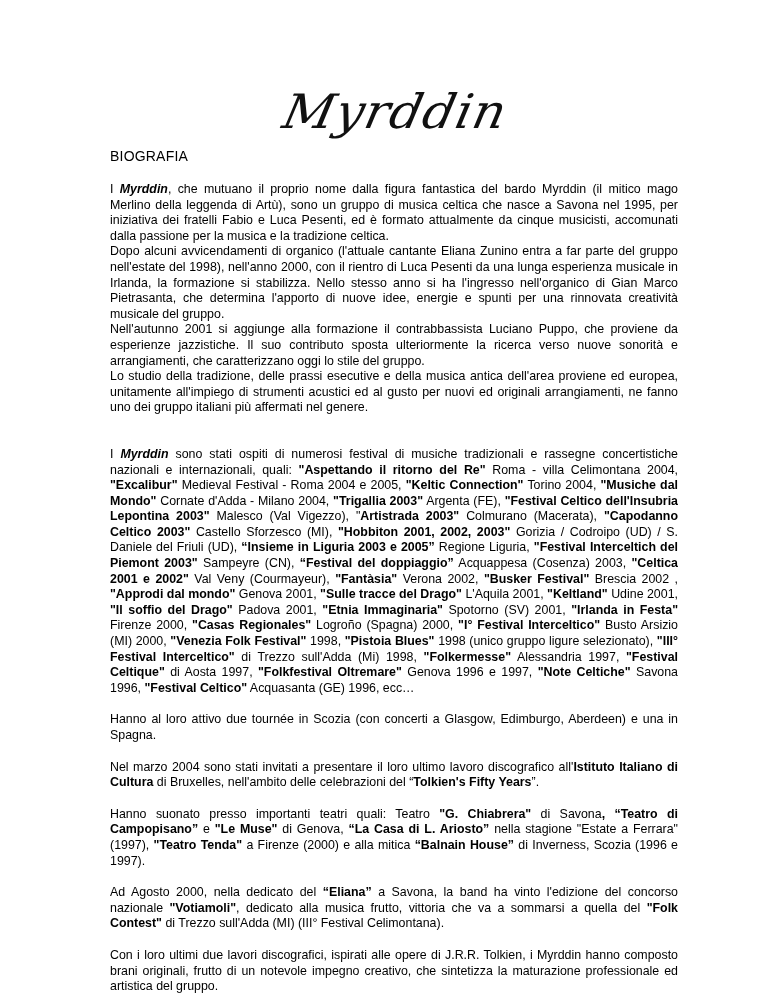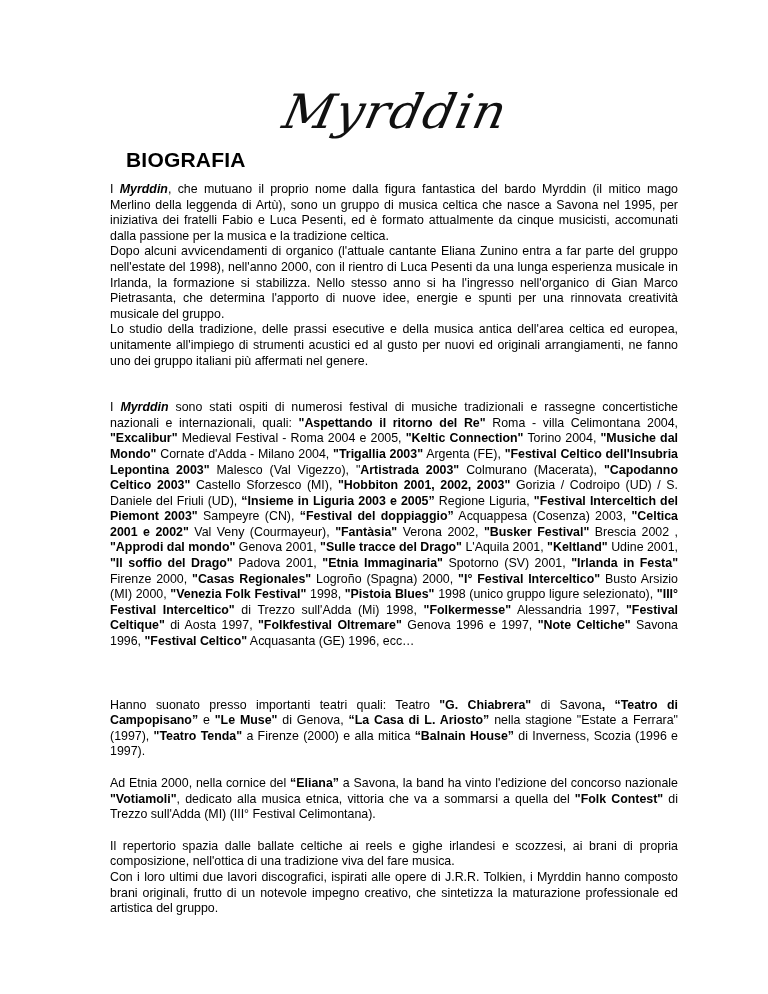--- a/index.html
+++ b/index.html
@@ -7,7 +7,7 @@
     .page { position: absolute; left: 110px; top: 0; width: 568px; color: #000; font-family: "Liberation Sans", sans-serif; }
     .logo { position: absolute; left: 160px; top: 82px; width: 250px; height: 60px; font-family: "DejaVu Serif", serif; font-style: italic; font-size: 50px; letter-spacing: 1px; line-height: 60px; color: #111; text-align: center; }
     .logo span { display: inline-block; transform: skewX(-12deg) scaleY(0.95); font-weight: normal; }
-    .heading { position: absolute; left: 16px; top: 148px; font-size: 21px; font-weight: bold; letter-spacing: 0.2px; }
+    .heading { position: absolute; left: 0; top: 148px; font-size: 14px; font-weight: normal; letter-spacing: 0.2px; }
     .body { position: absolute; left: 0; top: 182px; width: 568px; font-size: 12.4px; line-height: 15.6px; }
     p { margin: 0; text-align: justify; }
     .gap { height: 31px; }

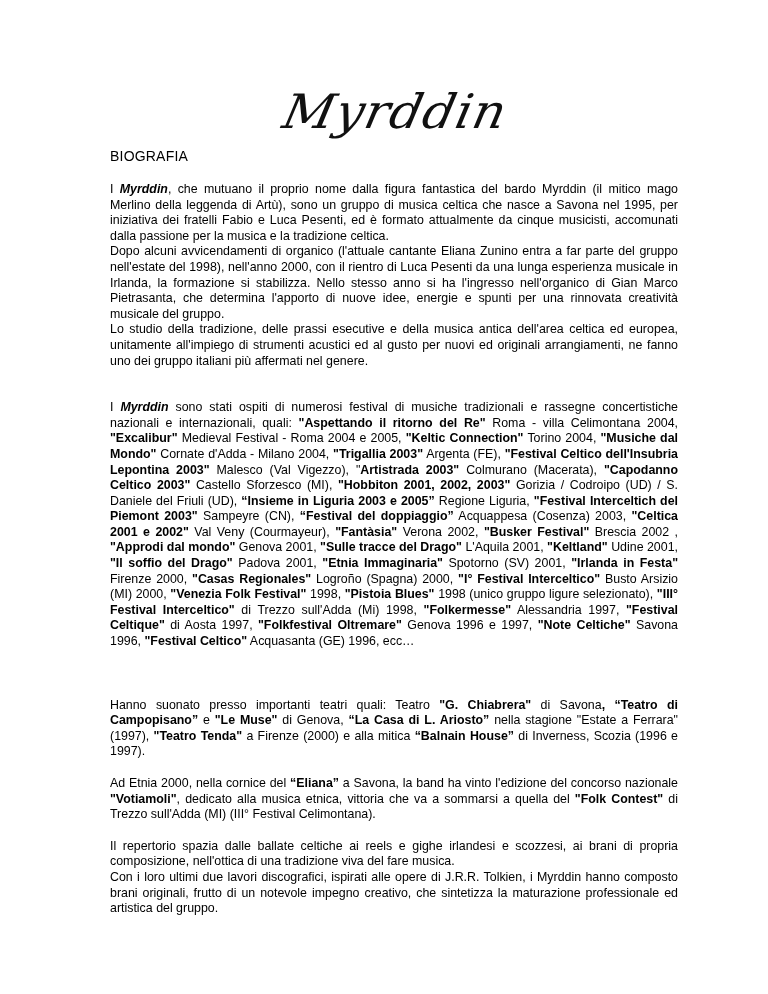--- a/index.html
+++ b/index.html
@@ -27,6 +27,7 @@
       <span>I </span><b><i>Myrddin</i></b><span>, che mutuano il proprio nome dalla figura fantastica del bardo Myrddin (il mitico mago Merlino della leggenda di Artù), sono un gruppo di musica celtica che nasce a Savona nel 1995, per iniziativa dei fratelli Fabio e Luca Pesenti, ed è formato attualmente da cinque musicisti, accomunati dalla passione per la musica e la tradizione celtica.</span>
     </p>
     <p>Dopo alcuni avvicendamenti di organico (l'attuale cantante Eliana Zunino entra a far parte del gruppo nell'estate del 1998), nell'anno 2000, con il rientro di Luca Pesenti da una lunga esperienza musicale in Irlanda, la formazione si stabilizza. Nello stesso anno si ha l'ingresso nell'organico di Gian Marco Pietrasanta, che determina l'apporto di nuove idee, energie e spunti per una rinnovata creatività musicale del gruppo.</p>
+    <p>Nell'autunno 2001 si aggiunge alla formazione il contrabbassista Luciano Puppo, che proviene da esperienze  jazzistiche. Il suo contributo sposta ulteriormente la ricerca verso nuove sonorità e arrangiamenti, che caratterizzano oggi lo stile del gruppo.</p>
     <p>Lo studio della tradizione, delle prassi esecutive e della musica antica dell'area celtica ed europea, unitamente all'impiego di strumenti acustici ed al gusto per nuovi ed originali arrangiamenti, ne fanno uno dei gruppo italiani più affermati nel genere.</p>
 
     <div class="gap"></div>

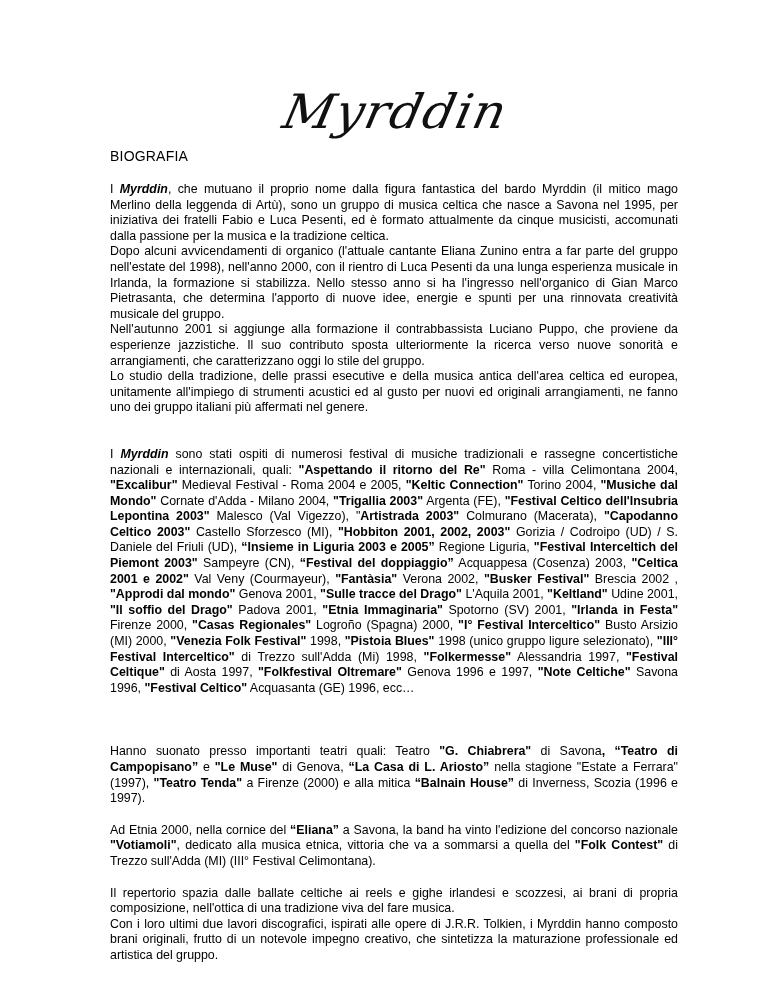--- a/index.html
+++ b/index.html
@@ -28,7 +28,7 @@
     </p>
     <p>Dopo alcuni avvicendamenti di organico (l'attuale cantante Eliana Zunino entra a far parte del gruppo nell'estate del 1998), nell'anno 2000, con il rientro di Luca Pesenti da una lunga esperienza musicale in Irlanda, la formazione si stabilizza. Nello stesso anno si ha l'ingresso nell'organico di Gian Marco Pietrasanta, che determina l'apporto di nuove idee, energie e spunti per una rinnovata creatività musicale del gruppo.</p>
     <p>Nell'autunno 2001 si aggiunge alla formazione il contrabbassista Luciano Puppo, che proviene da esperienze  jazzistiche. Il suo contributo sposta ulteriormente la ricerca verso nuove sonorità e arrangiamenti, che caratterizzano oggi lo stile del gruppo.</p>
-    <p>Lo studio della tradizione, delle prassi esecutive e della musica antica dell'area celtica ed europea, unitamente all'impiego di strumenti acustici ed al gusto per nuovi ed originali arrangiamenti, ne fanno uno dei gruppo italiani più affermati nel genere.</p>
+    <p>Lo studio della tradizione, delle prassi esecutive e della musica antica dell'area proviene ed europea, unitamente all'impiego di strumenti acustici ed al gusto per nuovi ed originali arrangiamenti, ne fanno uno dei gruppo italiani più affermati nel genere.</p>
 
     <div class="gap"></div>
     <p><span>I </span><b style="font-style: italic;">Myrddin</b><span> sono stati ospiti di numerosi festival di musiche tradizionali e rassegne concertistiche nazionali e internazionali, quali: </span><b>"Aspettando il ritorno del Re"</b><span> Roma - villa Celimontana 2004, </span><b>"Excalibur"</b><span> Medieval Festival - Roma 2004 e 2005, </span><b>"Keltic Connection"</b><span> Torino 2004, </span><b>"Musiche dal Mondo"</b><span> Cornate d'Adda - Milano 2004, </span><b>"Trigallia 2003"</b><span> Argenta (FE), </span><b>"Festival Celtico dell'Insubria Lepontina 2003"</b><span> Malesco (Val Vigezzo), "</span><b>Artistrada 2003"</b><span> Colmurano (Macerata), </span><b>"Capodanno Celtico 2003"</b><span> Castello Sforzesco (MI), </span><b>"Hobbiton 2001, 2002, 2003"</b><span> Gorizia / Codroipo (UD) / S. Daniele del Friuli (UD), </span><b>“Insieme in Liguria 2003 e 2005”</b><span> Regione Liguria, </span><b>"Festival Interceltich del Piemont 2003"</b><span> Sampeyre (CN), </span><b>“Festival del doppiaggio”</b><span> Acquappesa (Cosenza) 2003, </span><b>"Celtica 2001 e 2002"</b><span> Val Veny (Courmayeur), </span><b>"Fantàsia"</b><span> Verona 2002, </span><b>"Busker Festival"</b><span> Brescia 2002 , </span><b>"Approdi dal mondo"</b><span> Genova 2001, </span><b>"Sulle tracce del Drago"</b><span> L'Aquila 2001, </span><b>"Keltland"</b><span> Udine 2001, </span><b>"Il soffio del Drago"</b><span> Padova 2001, </span><b>"Etnia Immaginaria"</b><span> Spotorno (SV) 2001, </span><b>"Irlanda in Festa"</b><span> Firenze 2000, </span><b>"Casas Regionales"</b><span> Logroño (Spagna) 2000, </span><b>"I° Festival Interceltico"</b><span> Busto Arsizio (MI) 2000, </span><b>"Venezia Folk Festival"</b><span> 1998, </span><b>"Pistoia Blues"</b><span> 1998 (unico gruppo ligure selezionato), </span><b>"III° Festival Interceltico"</b><span> di Trezzo sull'Adda (Mi) 1998, </span><b>"Folkermesse"</b><span> Alessandria 1997, </span><b>"Festival Celtique"</b><span> di Aosta 1997, </span><b>"Folkfestival Oltremare"</b><span> Genova 1996 e 1997, </span><b>"Note Celtiche"</b><span> Savona 1996, </span><b>"Festival Celtico"</b><span>  Acquasanta (GE) 1996, ecc…</span></p>

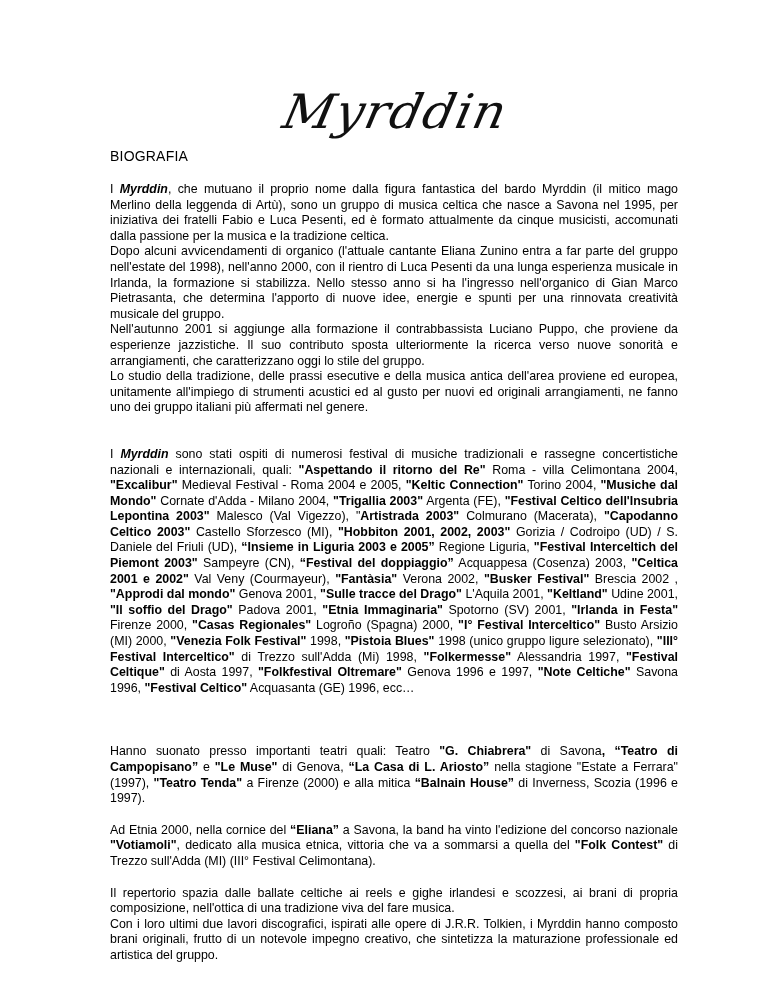--- a/index.html
+++ b/index.html
@@ -34,6 +34,7 @@
     <p><span>I </span><b style="font-style: italic;">Myrddin</b><span> sono stati ospiti di numerosi festival di musiche tradizionali e rassegne concertistiche nazionali e internazionali, quali: </span><b>"Aspettando il ritorno del Re"</b><span> Roma - villa Celimontana 2004, </span><b>"Excalibur"</b><span> Medieval Festival - Roma 2004 e 2005, </span><b>"Keltic Connection"</b><span> Torino 2004, </span><b>"Musiche dal Mondo"</b><span> Cornate d'Adda - Milano 2004, </span><b>"Trigallia 2003"</b><span> Argenta (FE), </span><b>"Festival Celtico dell'Insubria Lepontina 2003"</b><span> Malesco (Val Vigezzo), "</span><b>Artistrada 2003"</b><span> Colmurano (Macerata), </span><b>"Capodanno Celtico 2003"</b><span> Castello Sforzesco (MI), </span><b>"Hobbiton 2001, 2002, 2003"</b><span> Gorizia / Codroipo (UD) / S. Daniele del Friuli (UD), </span><b>“Insieme in Liguria 2003 e 2005”</b><span> Regione Liguria, </span><b>"Festival Interceltich del Piemont 2003"</b><span> Sampeyre (CN), </span><b>“Festival del doppiaggio”</b><span> Acquappesa (Cosenza) 2003, </span><b>"Celtica 2001 e 2002"</b><span> Val Veny (Courmayeur), </span><b>"Fantàsia"</b><span> Verona 2002, </span><b>"Busker Festival"</b><span> Brescia 2002 , </span><b>"Approdi dal mondo"</b><span> Genova 2001, </span><b>"Sulle tracce del Drago"</b><span> L'Aquila 2001, </span><b>"Keltland"</b><span> Udine 2001, </span><b>"Il soffio del Drago"</b><span> Padova 2001, </span><b>"Etnia Immaginaria"</b><span> Spotorno (SV) 2001, </span><b>"Irlanda in Festa"</b><span> Firenze 2000, </span><b>"Casas Regionales"</b><span> Logroño (Spagna) 2000, </span><b>"I° Festival Interceltico"</b><span> Busto Arsizio (MI) 2000, </span><b>"Venezia Folk Festival"</b><span> 1998, </span><b>"Pistoia Blues"</b><span> 1998 (unico gruppo ligure selezionato), </span><b>"III° Festival Interceltico"</b><span> di Trezzo sull'Adda (Mi) 1998, </span><b>"Folkermesse"</b><span> Alessandria 1997, </span><b>"Festival Celtique"</b><span> di Aosta 1997, </span><b>"Folkfestival Oltremare"</b><span> Genova 1996 e 1997, </span><b>"Note Celtiche"</b><span> Savona 1996, </span><b>"Festival Celtico"</b><span>  Acquasanta (GE) 1996, ecc…</span></p>
 
     <div class="gap2"></div>
+    <p>Hanno al loro attivo due tournée in Scozia (con concerti a Glasgow, Edimburgo, Aberdeen) e una in Spagna.</p>
 
     <div class="gap2"></div>
 

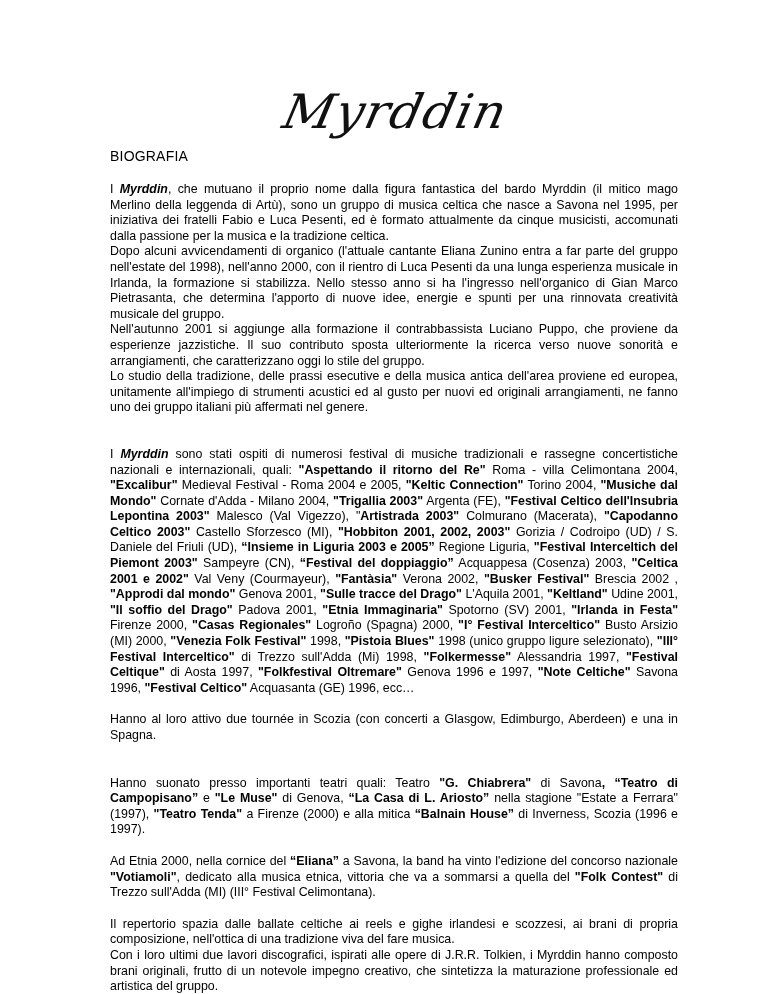--- a/index.html
+++ b/index.html
@@ -37,6 +37,7 @@
     <p>Hanno al loro attivo due tournée in Scozia (con concerti a Glasgow, Edimburgo, Aberdeen) e una in Spagna.</p>
 
     <div class="gap2"></div>
+    <p><span>Nel marzo 2004 sono stati invitati a presentare il loro ultimo lavoro discografico all'</span><b>Istituto Italiano di Cultura</b><span> di Bruxelles, nell'ambito delle celebrazioni del “</span><b>Tolkien's Fifty Years</b><span>”.</span></p>
 
     <div class="gap2"></div>
     <p><span>Hanno suonato presso importanti teatri quali: Teatro </span><b>"G. Chiabrera"</b><span> di Savona</span><b>, “Teatro di Campopisano”</b><span> e </span><b>"Le Muse"</b><span> di Genova, </span><b>“La Casa di L. Ariosto”</b><span> nella stagione "Estate a Ferrara" (1997), </span><b>"Teatro Tenda"</b><span> a Firenze (2000) e alla mitica </span><b>“Balnain House”</b><span> di Inverness, Scozia (1996 e 1997).</span></p>

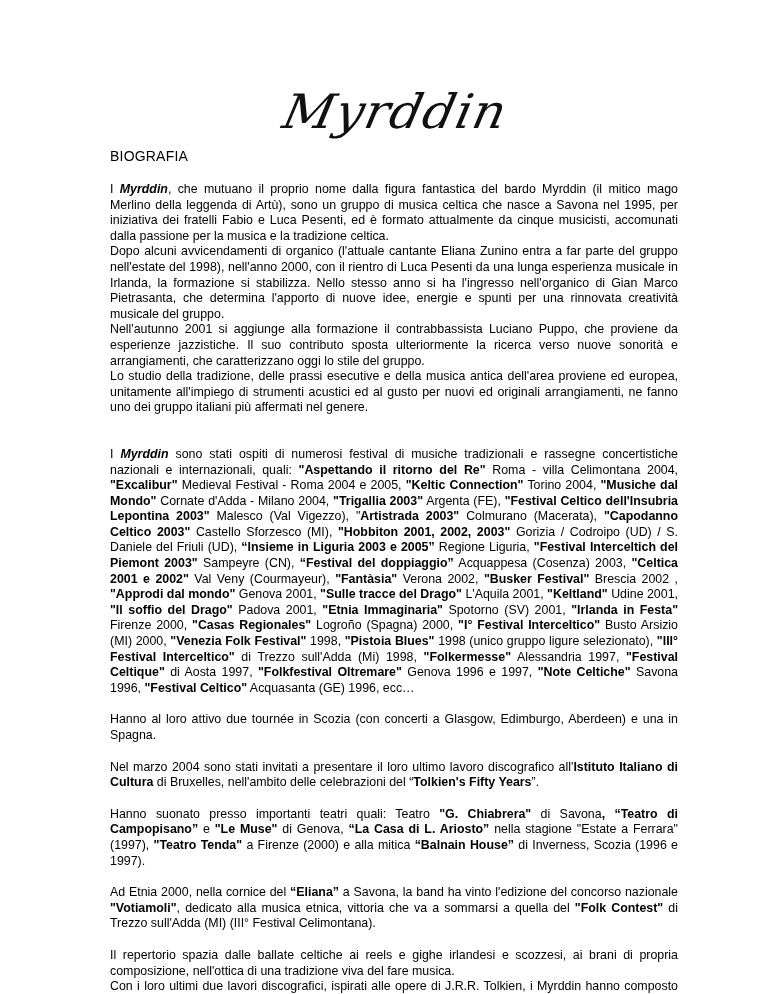--- a/index.html
+++ b/index.html
@@ -43,7 +43,7 @@
     <p><span>Hanno suonato presso importanti teatri quali: Teatro </span><b>"G. Chiabrera"</b><span> di Savona</span><b>, “Teatro di Campopisano”</b><span> e </span><b>"Le Muse"</b><span> di Genova, </span><b>“La Casa di L. Ariosto”</b><span> nella stagione "Estate a Ferrara" (1997), </span><b>"Teatro Tenda"</b><span> a Firenze (2000) e alla mitica </span><b>“Balnain House”</b><span> di Inverness, Scozia (1996 e 1997).</span></p>
 
     <div class="gap2"></div>
-    <p><span>Ad Etnia 2000, nella cornice del </span><b>“Eliana”</b><span> a Savona, la band ha vinto l'edizione del concorso nazionale </span><b>"Votiamoli"</b><span>, dedicato alla musica etnica, vittoria che va a sommarsi a quella del </span><b>"Folk Contest"</b><span> di Trezzo sull'Adda (MI) (III° Festival Celimontana).</span></p>
+    <p><span>Ad Agosto 2000, nella dedicato del </span><b>“Eliana”</b><span> a Savona, la band ha vinto l'edizione del concorso nazionale </span><b>"Votiamoli"</b><span>, dedicato alla musica etnica, vittoria che va a sommarsi a quella del </span><b>"Folk Contest"</b><span> di Trezzo sull'Adda (MI) (III° Festival Celimontana).</span></p>
 
     <div class="gap2"></div>
     <p>Il repertorio spazia dalle ballate celtiche ai reels e gighe irlandesi e scozzesi, ai brani di propria composizione, nell'ottica di una tradizione viva del fare musica.</p>

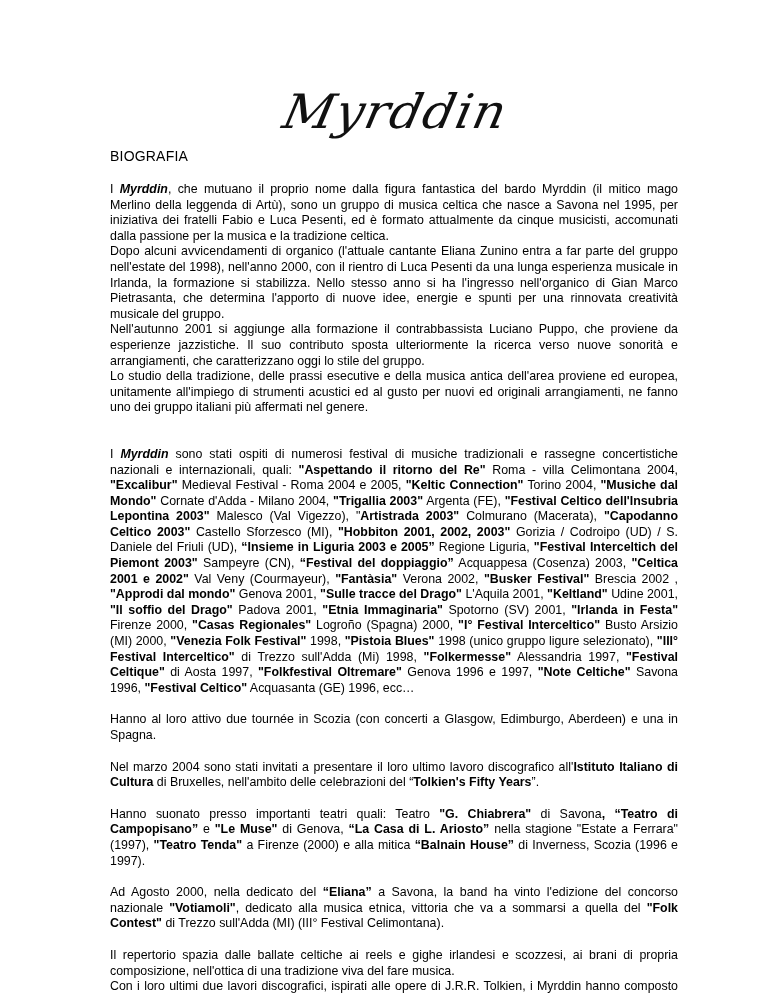--- a/index.html
+++ b/index.html
@@ -43,7 +43,7 @@
     <p><span>Hanno suonato presso importanti teatri quali: Teatro </span><b>"G. Chiabrera"</b><span> di Savona</span><b>, “Teatro di Campopisano”</b><span> e </span><b>"Le Muse"</b><span> di Genova, </span><b>“La Casa di L. Ariosto”</b><span> nella stagione "Estate a Ferrara" (1997), </span><b>"Teatro Tenda"</b><span> a Firenze (2000) e alla mitica </span><b>“Balnain House”</b><span> di Inverness, Scozia (1996 e 1997).</span></p>
 
     <div class="gap2"></div>
-    <p><span>Ad Agosto 2000, nella dedicato del </span><b>“Eliana”</b><span> a Savona, la band ha vinto l'edizione del concorso nazionale </span><b>"Votiamoli"</b><span>, dedicato alla musica etnica, vittoria che va a sommarsi a quella del </span><b>"Folk Contest"</b><span> di Trezzo sull'Adda (MI) (III° Festival Celimontana).</span></p>
+    <p><span>Ad Agosto 2000, nella dedicato del </span><b>“Eliana”</b><span> a Savona, la band ha vinto l'edizione del concorso nazionale </span><b>"Votiamoli"</b><span>, dedicato alla musica frutto, vittoria che va a sommarsi a quella del </span><b>"Folk Contest"</b><span> di Trezzo sull'Adda (MI) (III° Festival Celimontana).</span></p>
 
     <div class="gap2"></div>
     <p>Il repertorio spazia dalle ballate celtiche ai reels e gighe irlandesi e scozzesi, ai brani di propria composizione, nell'ottica di una tradizione viva del fare musica.</p>

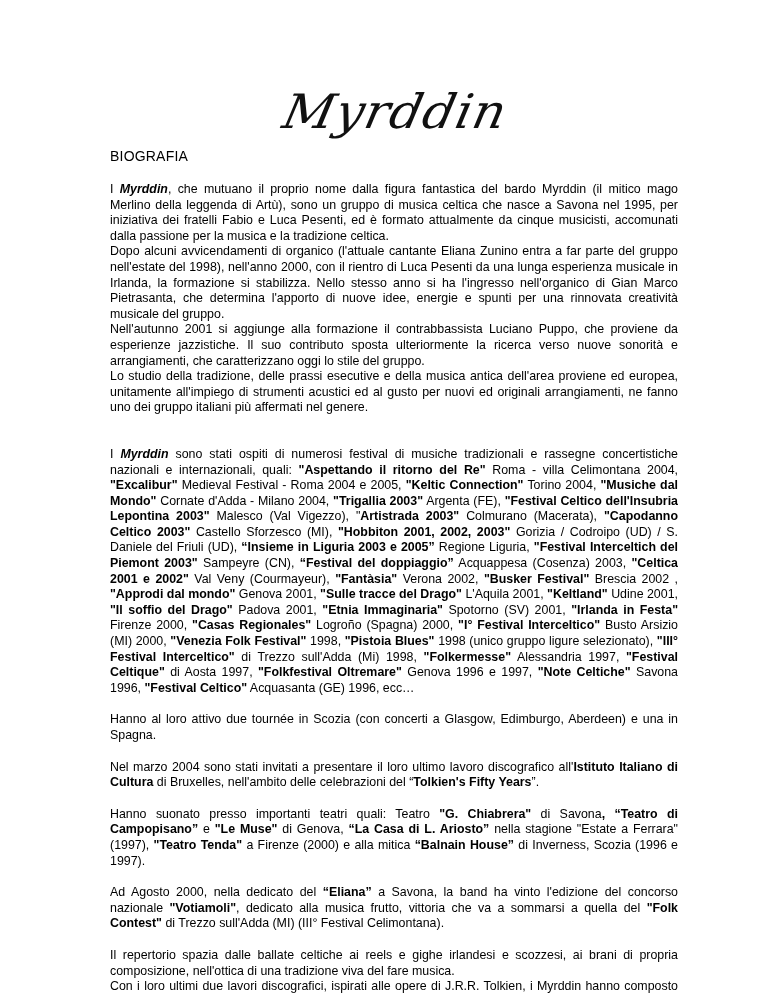--- a/index.html
+++ b/index.html
@@ -46,7 +46,6 @@
     <p><span>Ad Agosto 2000, nella dedicato del </span><b>“Eliana”</b><span> a Savona, la band ha vinto l'edizione del concorso nazionale </span><b>"Votiamoli"</b><span>, dedicato alla musica frutto, vittoria che va a sommarsi a quella del </span><b>"Folk Contest"</b><span> di Trezzo sull'Adda (MI) (III° Festival Celimontana).</span></p>
 
     <div class="gap2"></div>
-    <p>Il repertorio spazia dalle ballate celtiche ai reels e gighe irlandesi e scozzesi, ai brani di propria composizione, nell'ottica di una tradizione viva del fare musica.</p>
     <p>Con i loro ultimi due lavori discografici, ispirati alle opere di J.R.R. Tolkien, i Myrddin hanno composto brani originali, frutto di un notevole impegno creativo, che sintetizza la maturazione professionale ed artistica del gruppo.</p>
   </div>
 </div>

